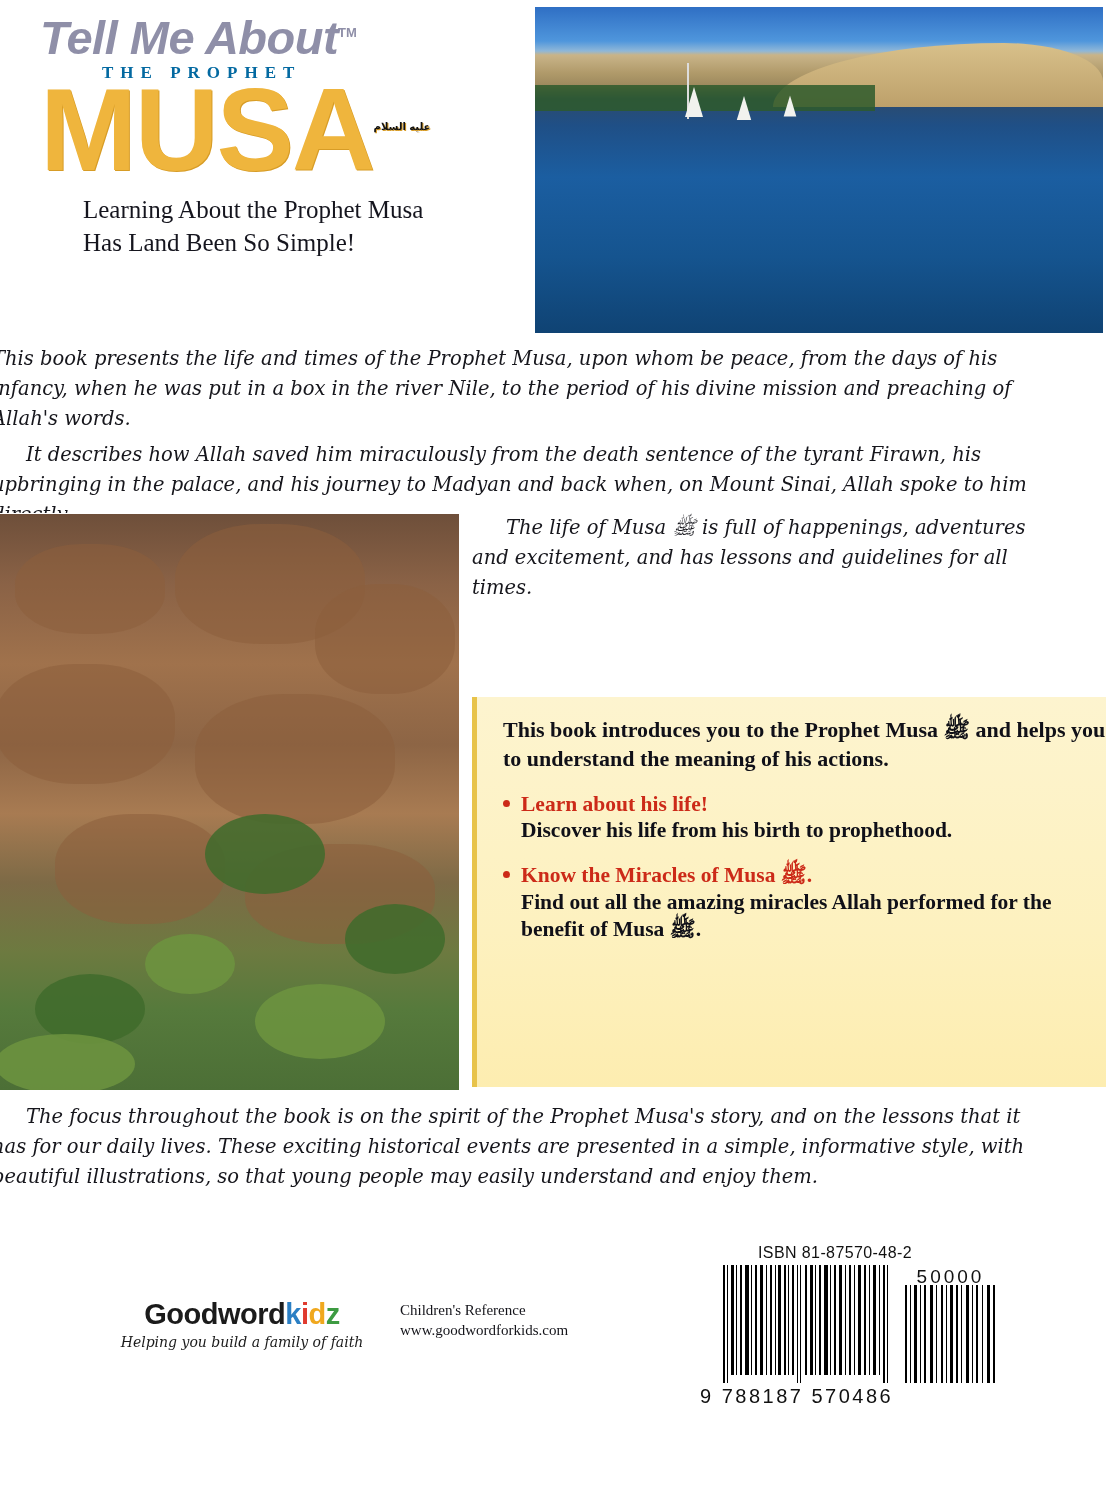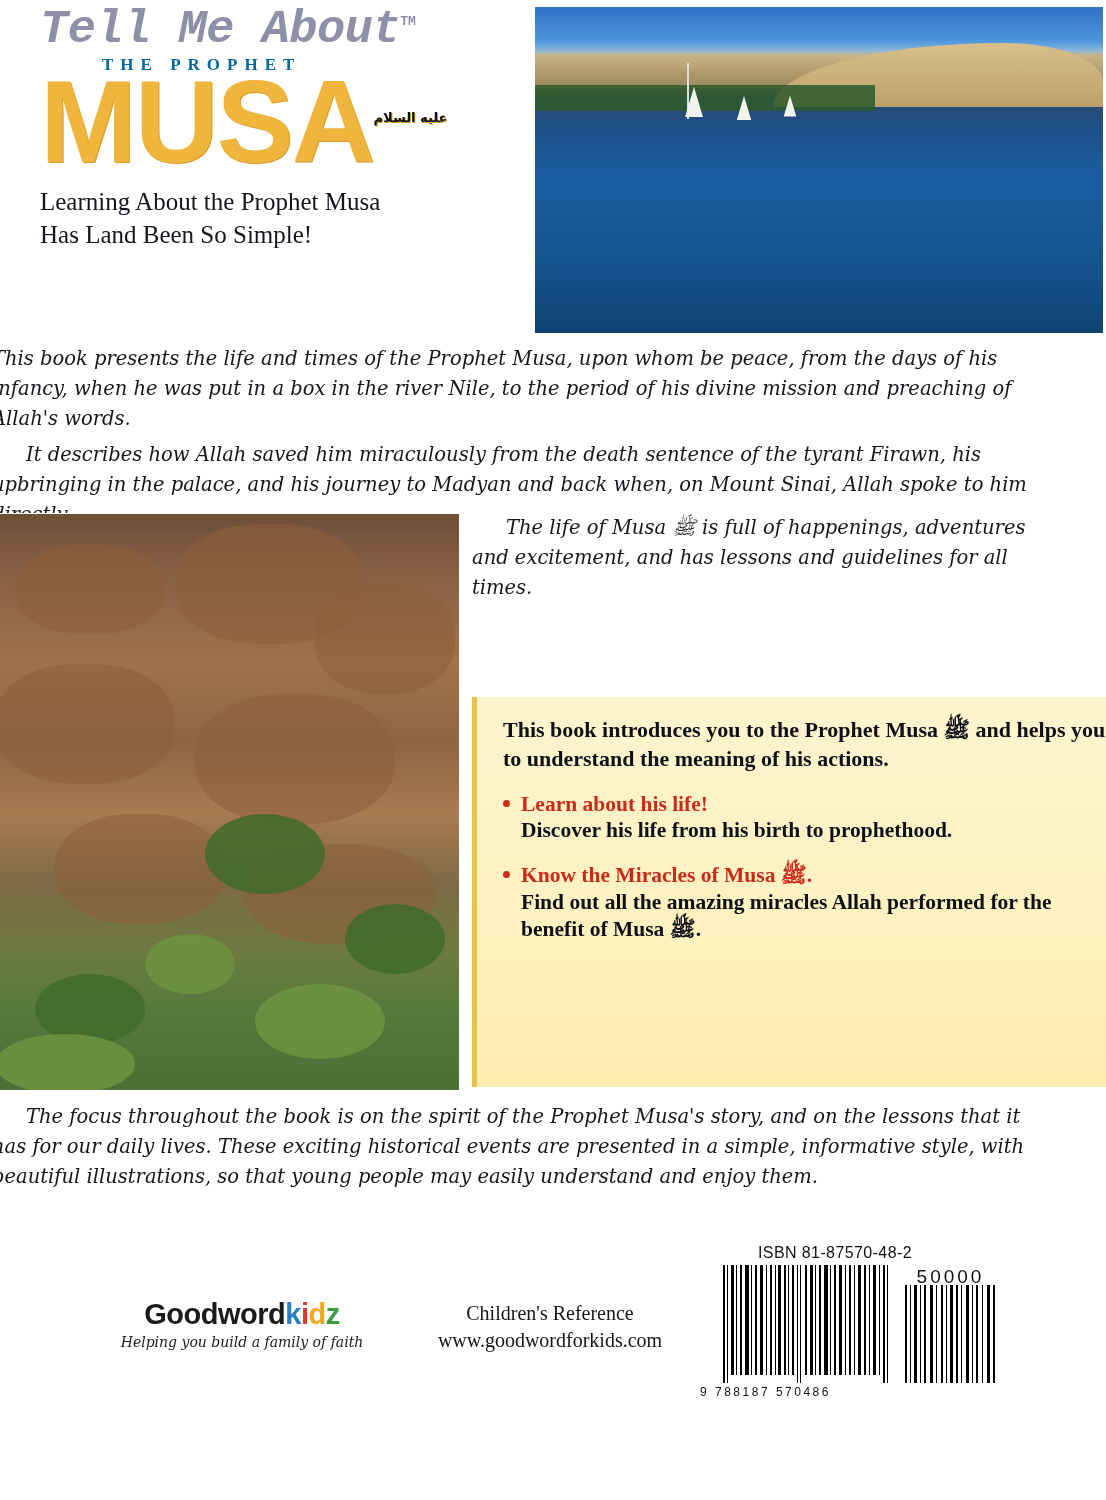--- a/index.html
+++ b/index.html
@@ -24,7 +24,7 @@
     width: 470px;
   }
   #title-line1 {
-    font-family: Liberation Mono, monospace;
+    font-family: Liberation Sans, sans-serif;
     font-style: italic;
     font-size: 47px;
     font-weight: bold;
@@ -33,6 +33,7 @@
     line-height: 1.0;
     position: relative;
     display: inline-block;
+    margin-top: 8px;
   }
   #title-tm {
     font-size: 13px;

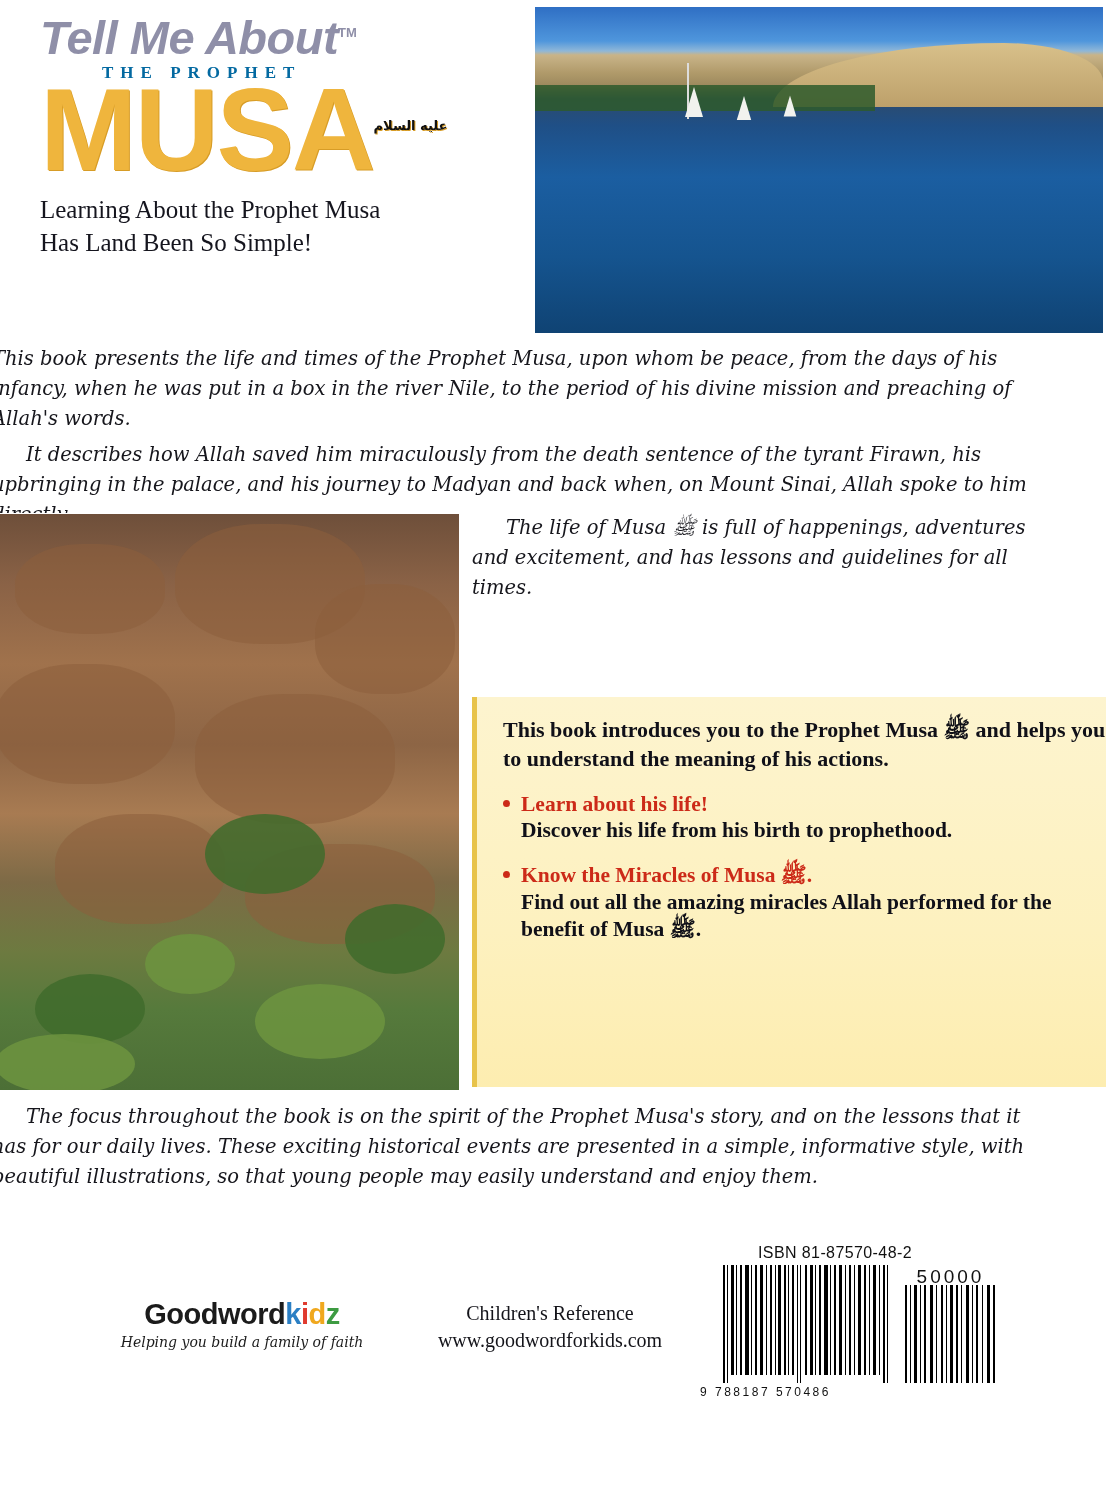--- a/index.html
+++ b/index.html
@@ -63,7 +63,7 @@
     display: inline-block;
   }
   #title-arabic {
-    font-size: 13px;
+    font-size: 10px;
     color: #111;
     vertical-align: super;
     letter-spacing: 0;

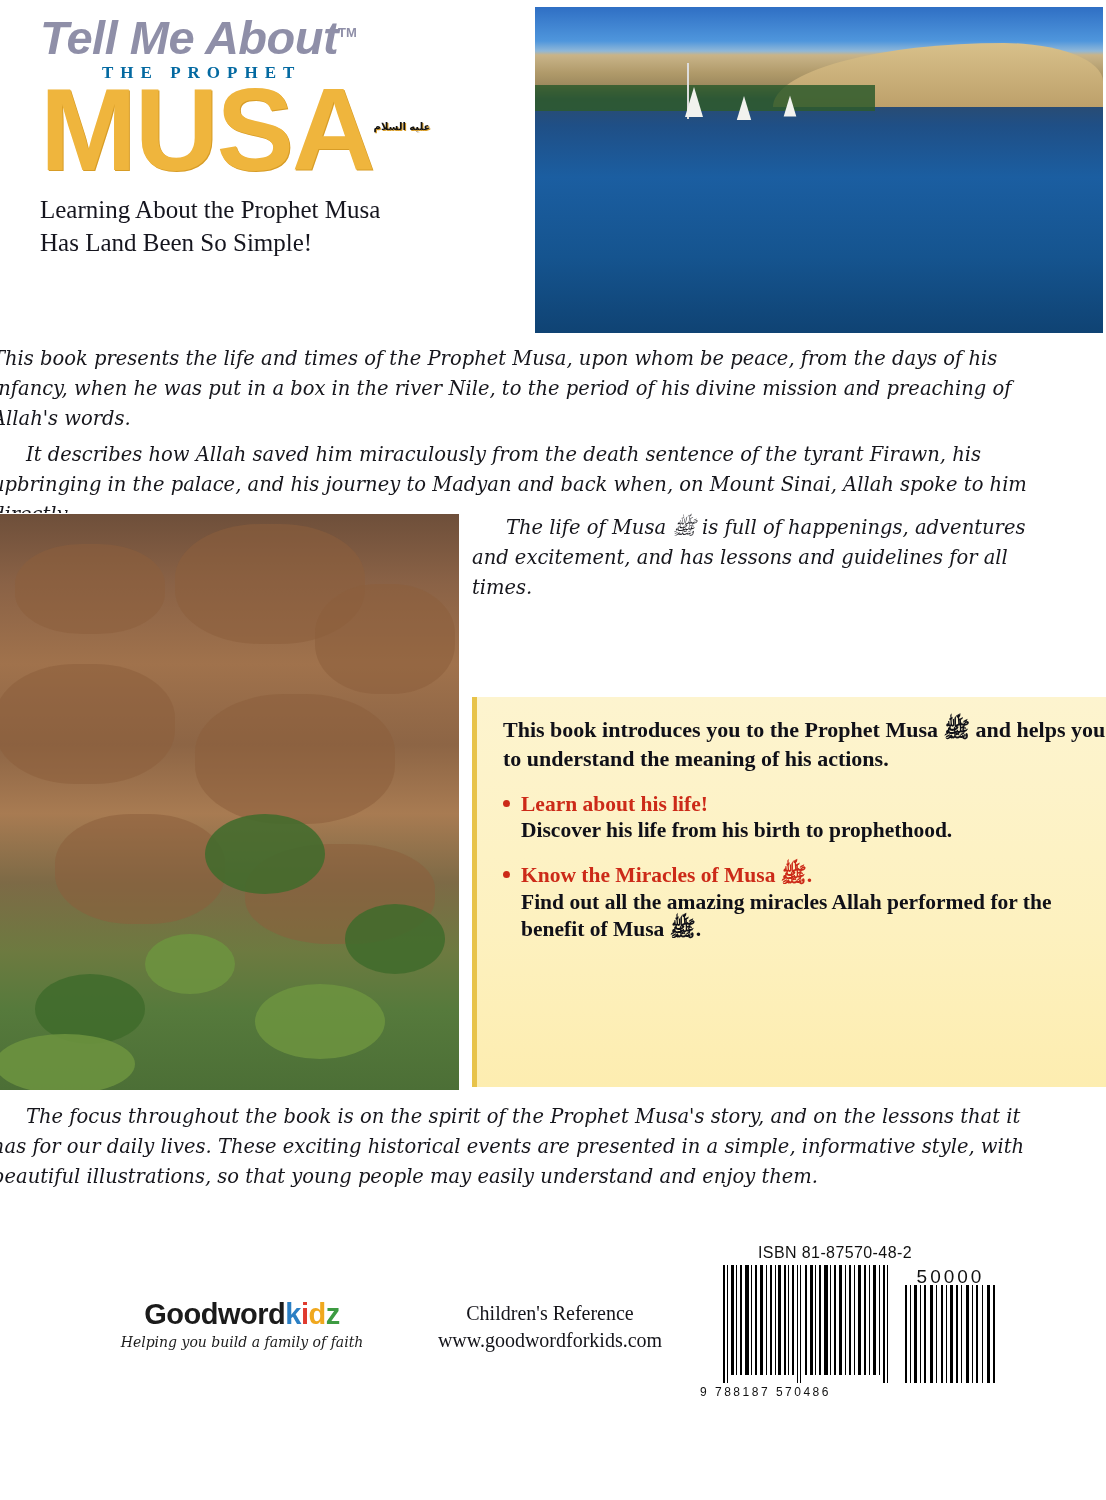--- a/index.html
+++ b/index.html
@@ -77,6 +77,7 @@
     color: #15151e;
     line-height: 1.33;
     font-weight: 500;
+    margin-left: 43px;
   }
 
   

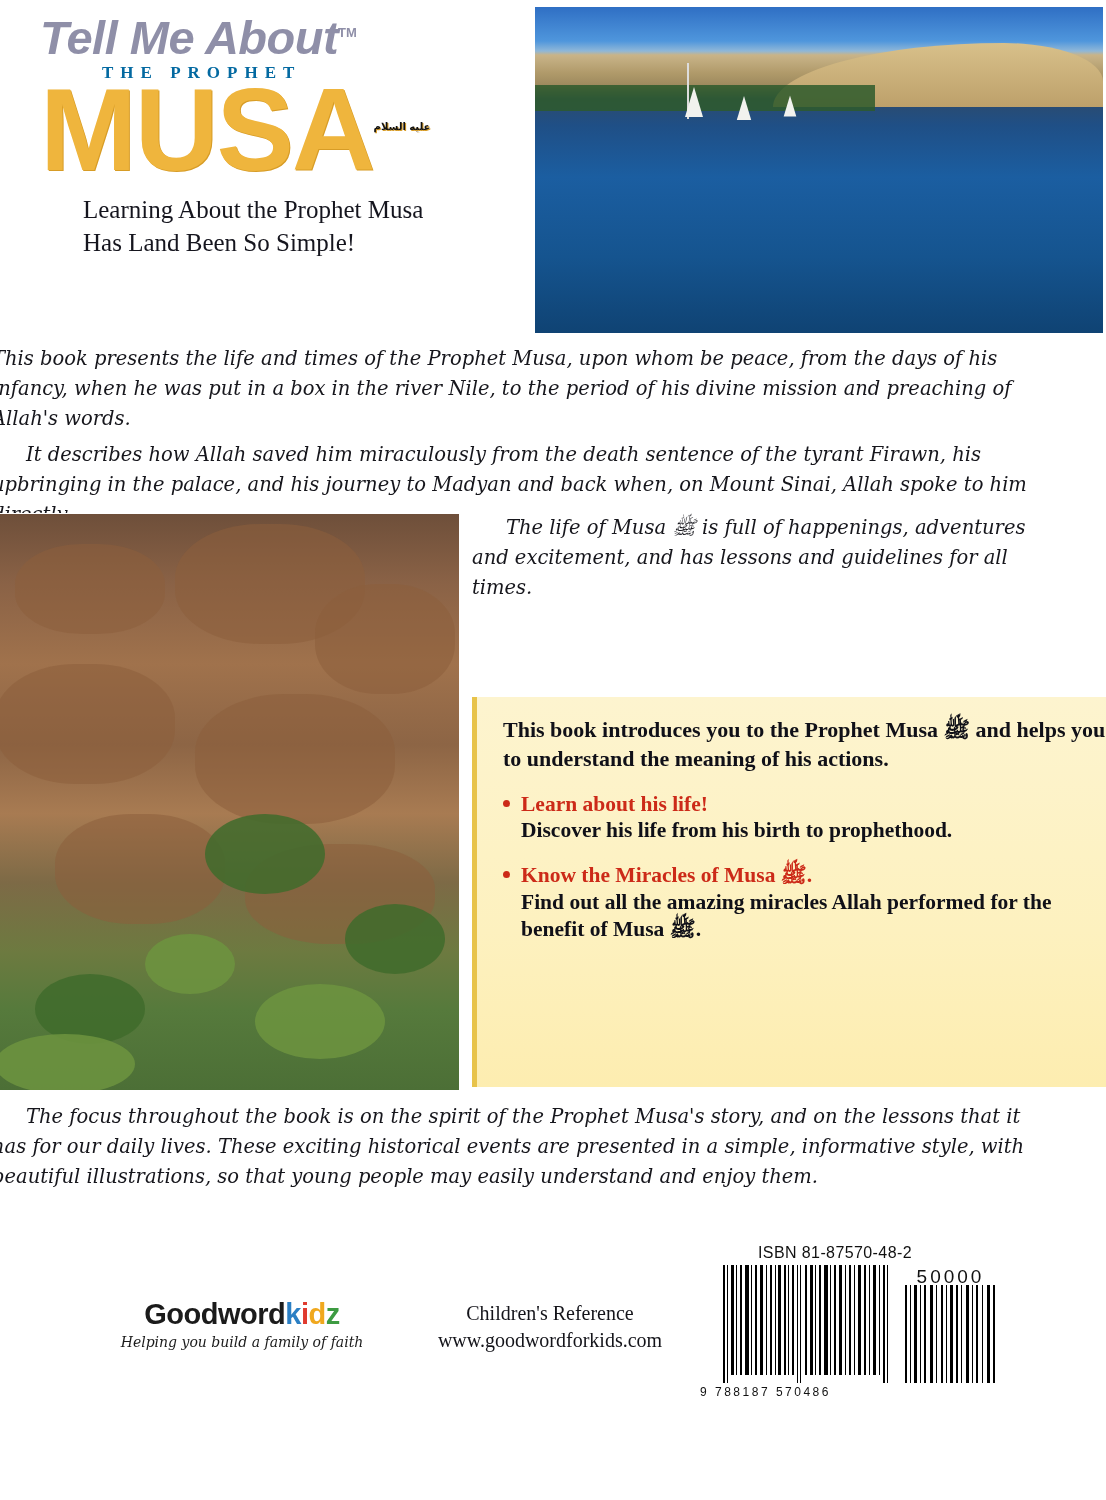--- a/index.html
+++ b/index.html
@@ -263,9 +263,8 @@
     left: 400px;
     top: 1300px;
     width: 300px;
-    text-align: center;
-    font-family: "Liberation Serif", serif;
-    font-size: 20px;
+    font-family: "Liberation Serif", serif;
+    font-size: 15px;
     color: #14141a;
     line-height: 1.35;
   }

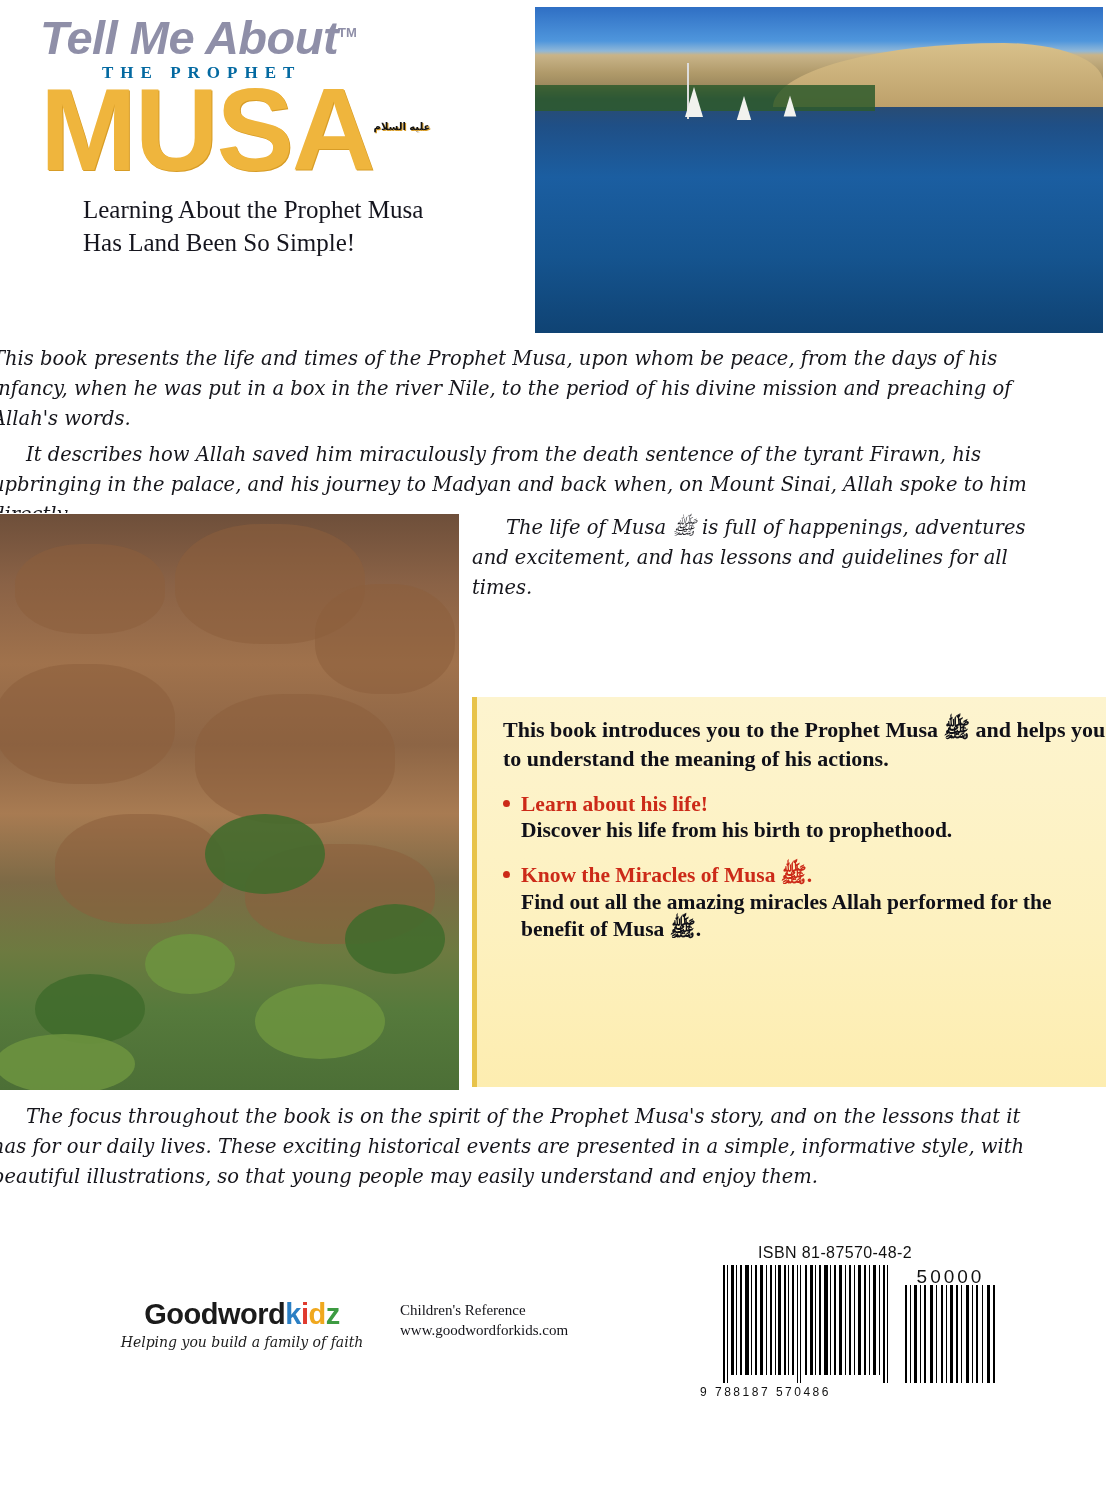--- a/index.html
+++ b/index.html
@@ -299,7 +299,7 @@
     left: 700px;
     top: 1385px;
     font-family: "Liberation Sans", sans-serif;
-    font-size: 12px;
+    font-size: 20px;
     letter-spacing: 2.5px;
     color: #111;
   }

